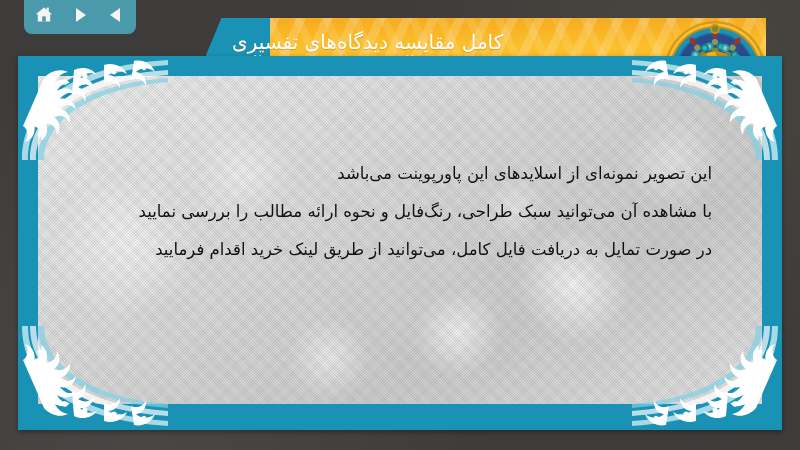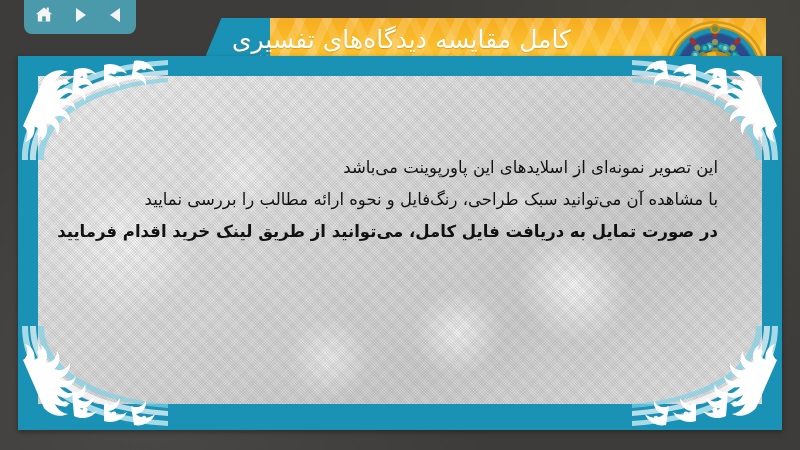--- a/index.html
+++ b/index.html
@@ -64,7 +64,7 @@
     padding:0 84px 0 26px;box-sizing:border-box;
     color:#ffffff;text-align:right;direction:rtl;
     line-height:1.26;
-    font-size:25px;
+    font-size:20px;
     text-shadow:0 1px 1px rgba(160,95,0,.35);
   }
   .banner-title span{white-space:nowrap;}

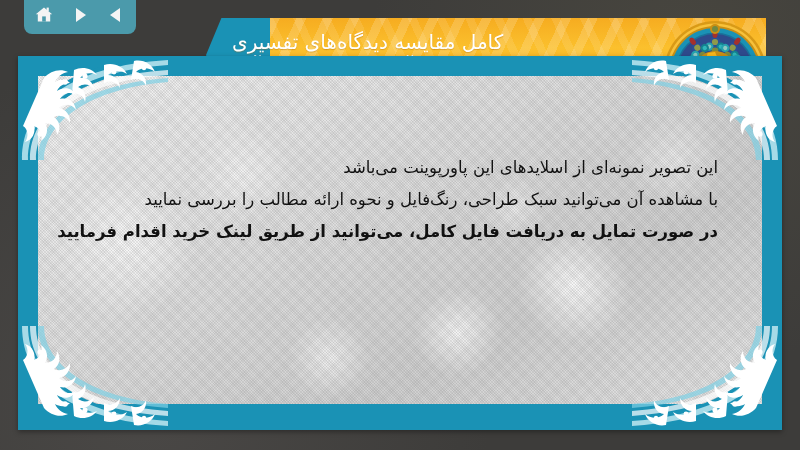--- a/index.html
+++ b/index.html
@@ -118,7 +118,7 @@
     font-size:16.5px;
     line-height:1.95;
   }
-  .bodytext p{margin:0;white-space:nowrap;}
+  .bodytext p{margin:6px;white-space:nowrap;}
   .bodytext p.l2{padding-left:26px;}
   .bodytext p.l3{padding-left:0;font-weight:bold;}
 </style>

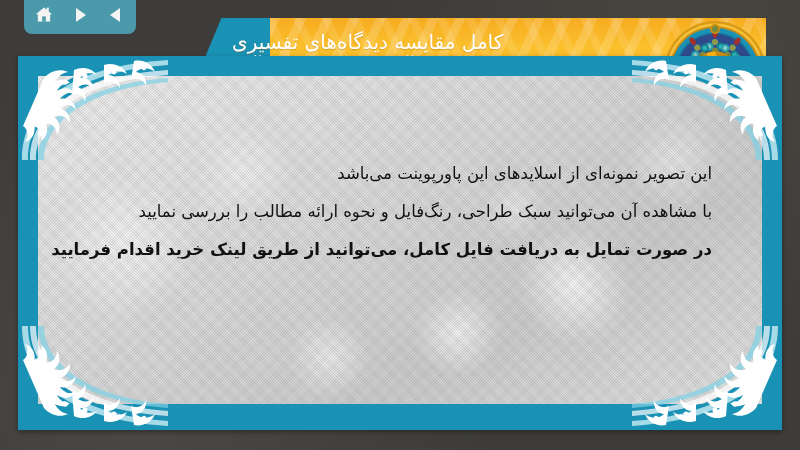--- a/index.html
+++ b/index.html
@@ -120,7 +120,7 @@
   }
   .bodytext p{margin:6px;white-space:nowrap;}
   .bodytext p.l2{padding-left:26px;}
-  .bodytext p.l3{padding-left:0;font-weight:bold;}
+  .bodytext p.l3{padding-left:0;}
 </style>
 </head>
 <body>

